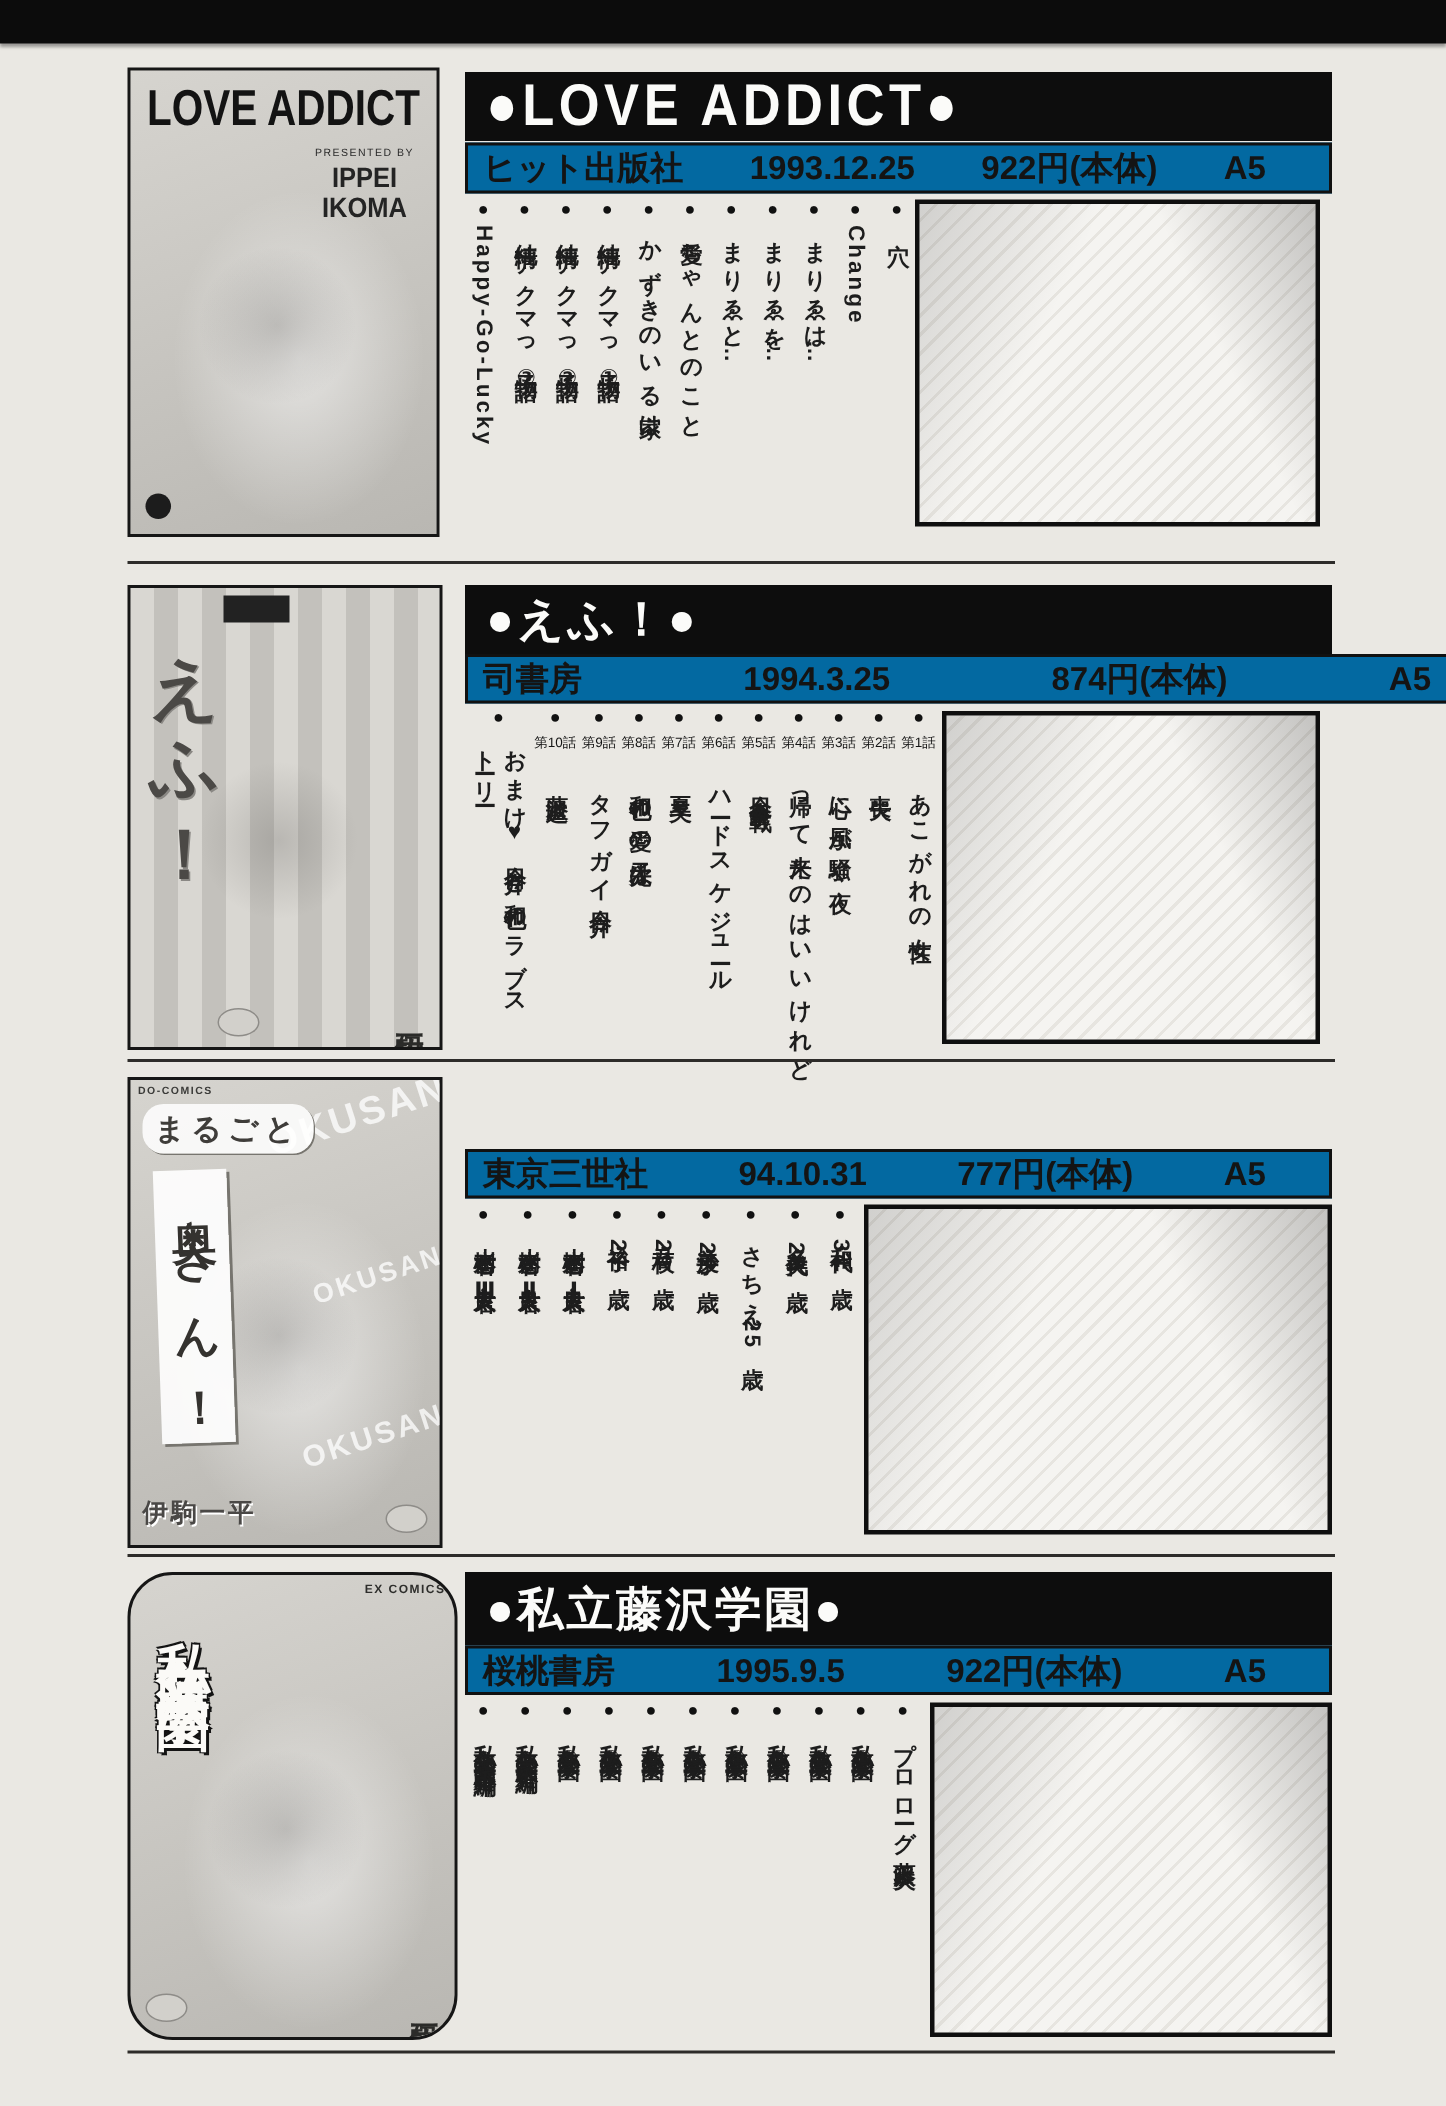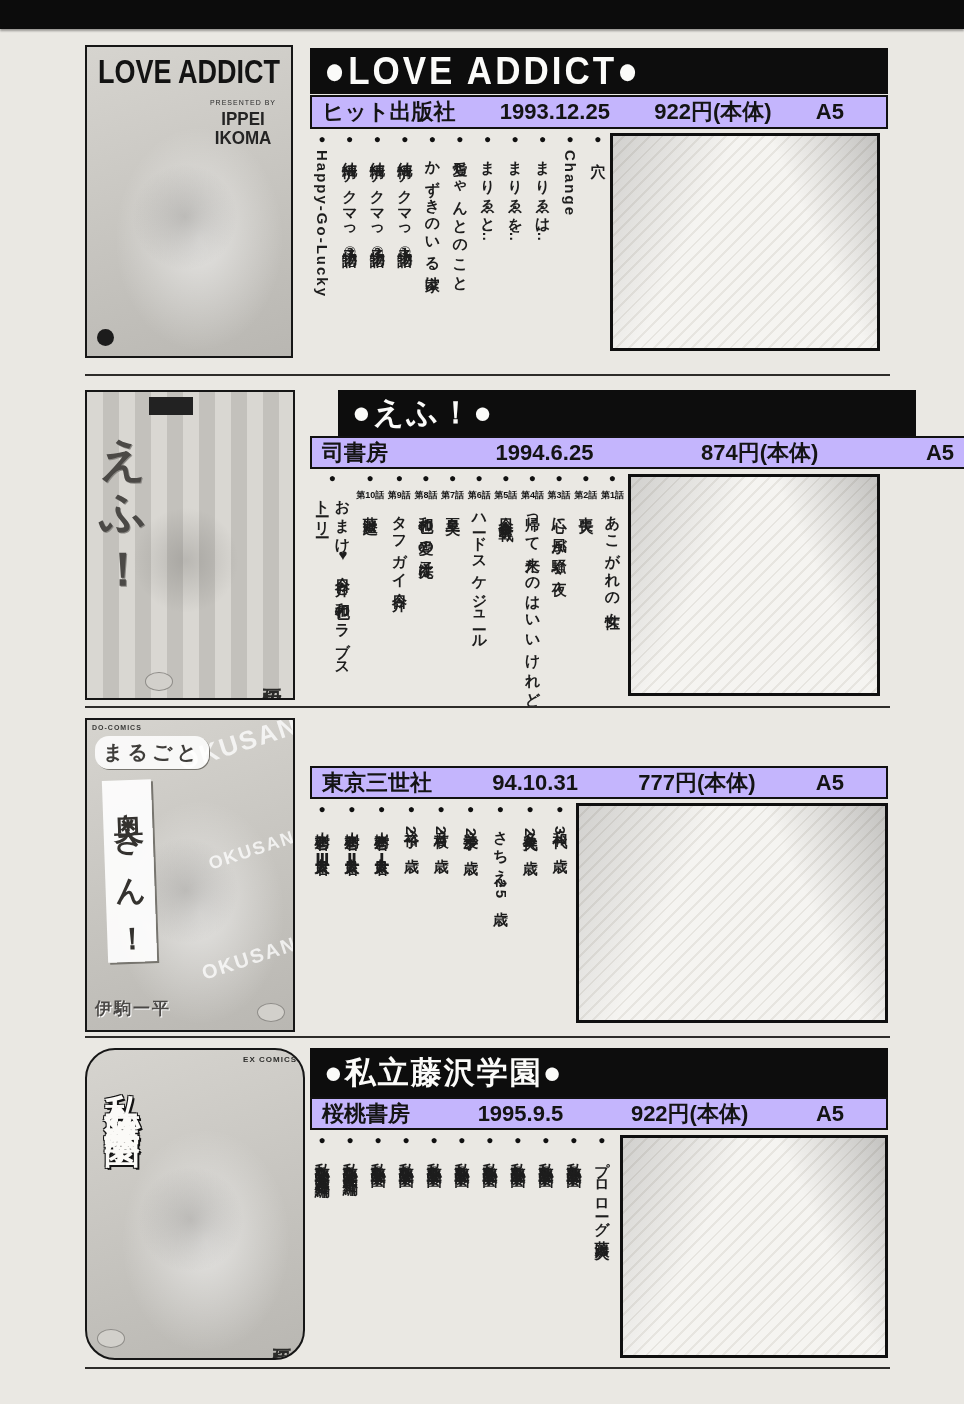--- a/index.html
+++ b/index.html
@@ -55,7 +55,7 @@
     display:flex;align-items:center;padding-left:14px;overflow:hidden;}
   .titlebar .t-latin{font-size:35px;font-weight:bold;letter-spacing:3px;transform:scaleY(1.12);}
   .titlebar .t-jp{font-size:31px;font-weight:bold;letter-spacing:2px;}
-  .infobar{position:absolute;box-sizing:border-box;background:#c4b5fd;border:2px solid #111;
+  .infobar{position:absolute;box-sizing:border-box;background:#0369a1;border:2px solid #111;
     display:flex;align-items:center;justify-content:space-between;
     padding:0 42px 0 10px;font-weight:bold;font-size:22px;color:#141414;white-space:nowrap;}
 

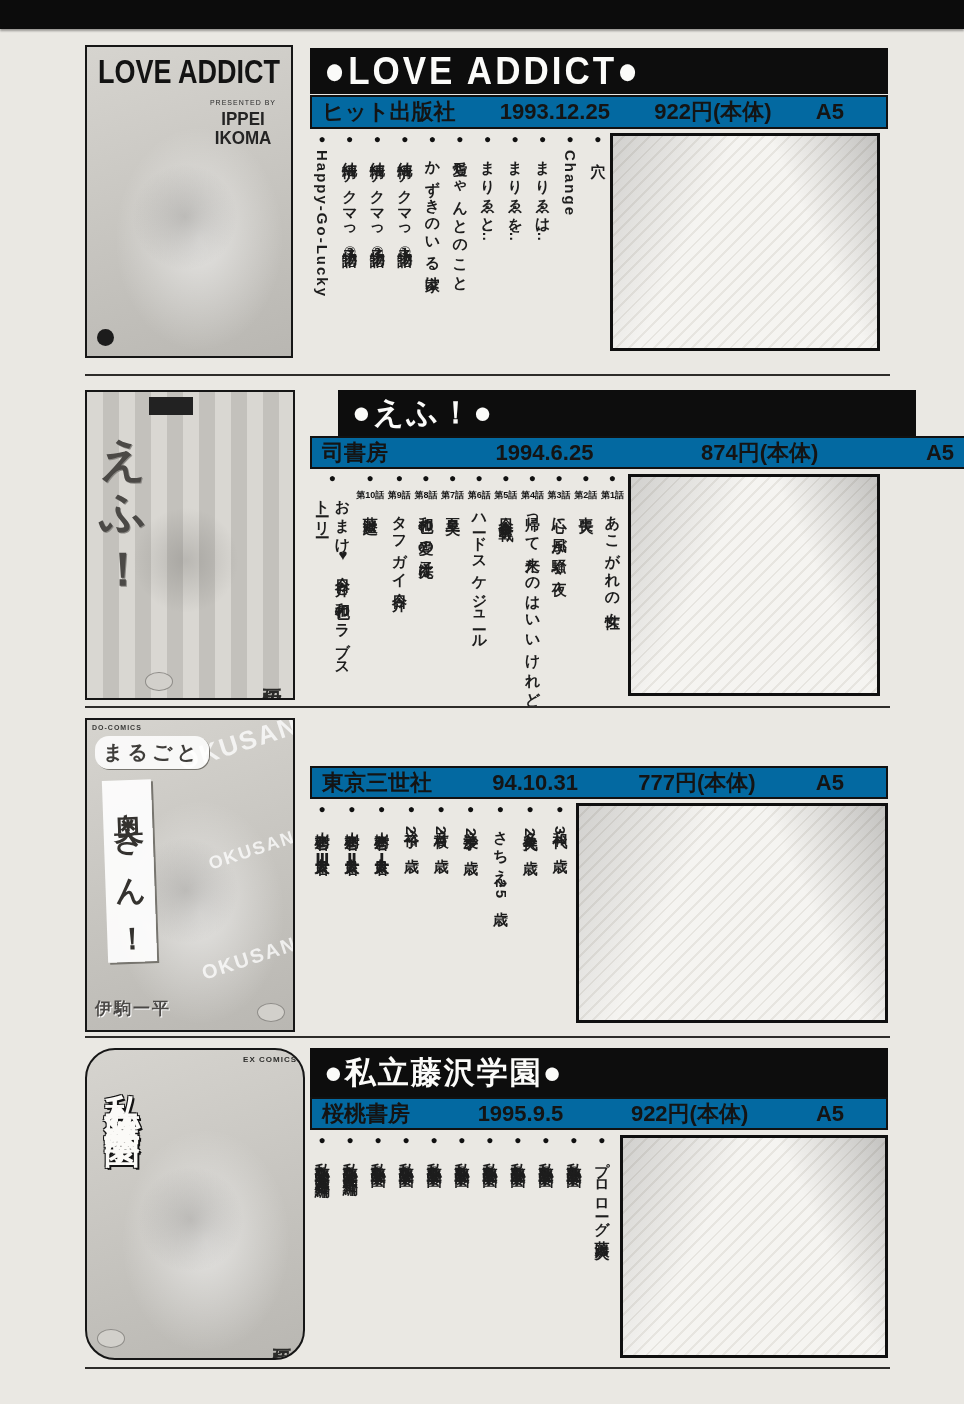--- a/index.html
+++ b/index.html
@@ -168,7 +168,7 @@
       <div class="c-author-v v-text">伊駒一平</div>
       <div class="c-badge" style="left:58px;bottom:7px;"></div>
     </div>
-    <div class="titlebar" style="left:225px;top:0;width:578px;height:46px;margin-left:28px;">
+    <div class="titlebar" style="left:225px;top:0;width:578px;height:46px;">
       <span class="t-jp">●えふ！●</span>
     </div>
     <div class="infobar" style="left:225px;top:46px;width:688px;height:33px;">

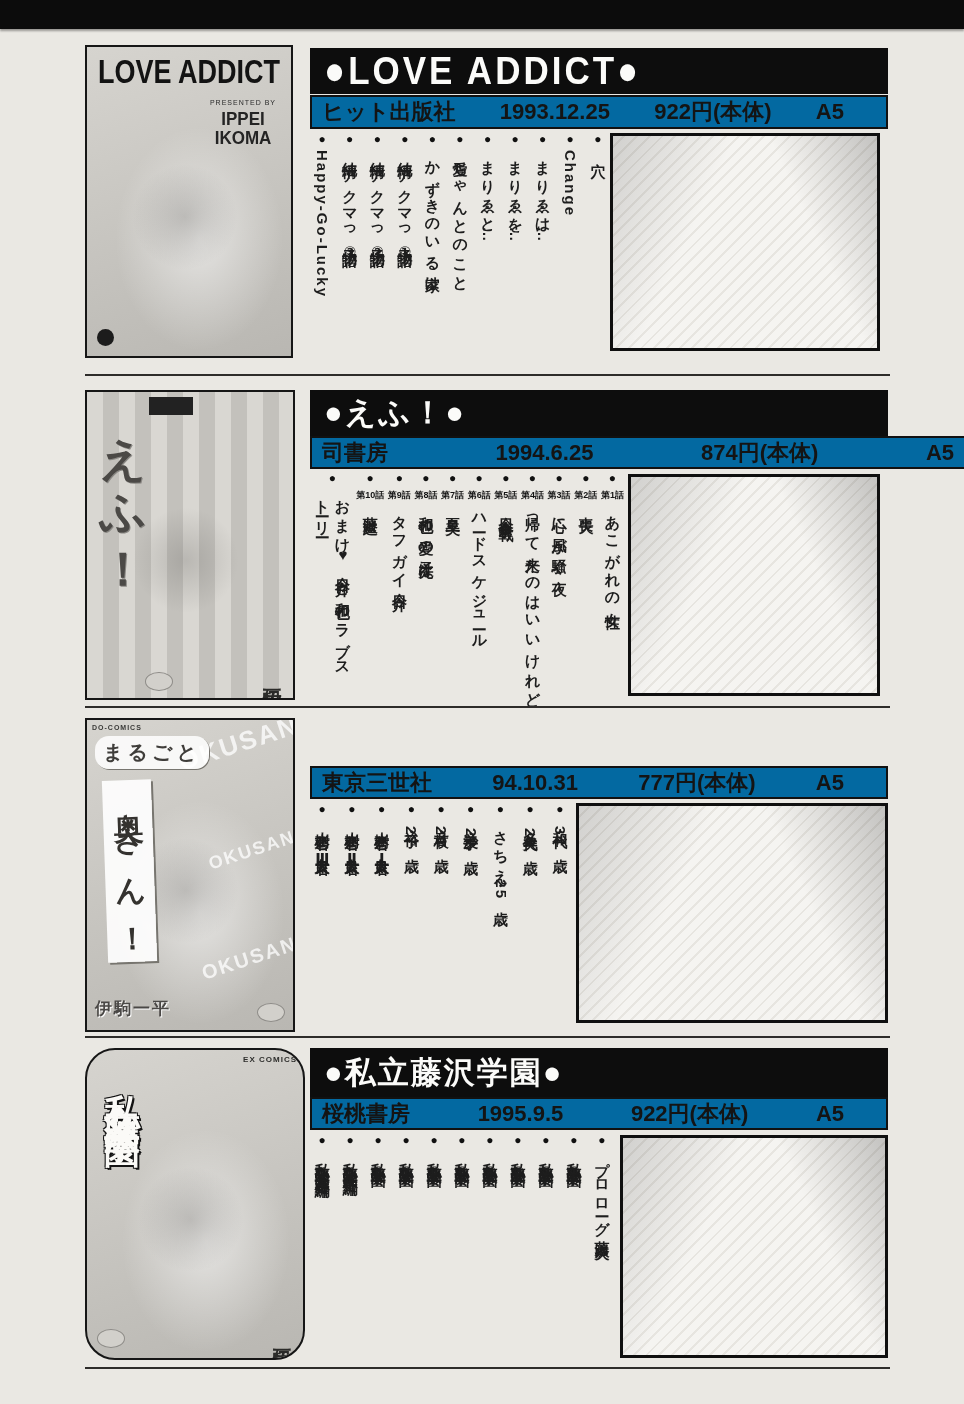--- a/index.html
+++ b/index.html
@@ -173,7 +173,7 @@
     </div>
     <div class="infobar" style="left:225px;top:46px;width:688px;height:33px;">
       <span>司書房</span>
-      <span>1994.6.25</span>
+      <span>1994.3.25</span>
       <span>874円(本体)</span>
       <span>A5</span>
     </div>

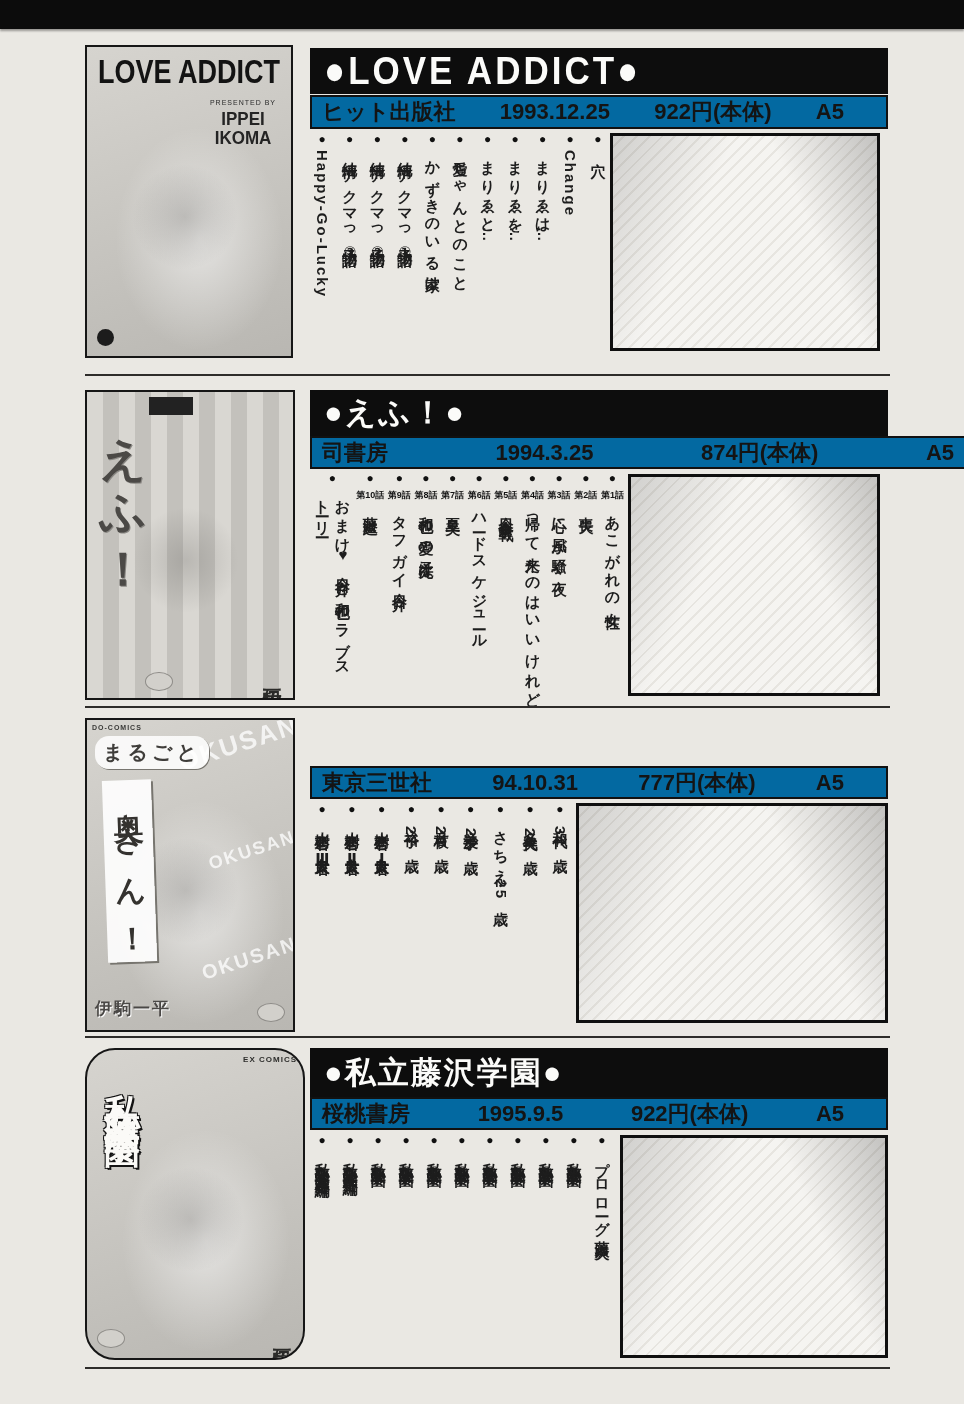--- a/index.html
+++ b/index.html
@@ -64,7 +64,7 @@
     justify-content:space-between;align-items:flex-start;}
   .chapter{display:flex;flex-direction:column;align-items:center;min-width:20px;}
   .chapter .bullet{font-size:12px;line-height:1;color:#111;margin-bottom:5px;}
-  .chapter .prefix{font-size:9px;font-weight:bold;white-space:nowrap;margin-bottom:3px;color:#141414;}
+  .chapter .prefix{font-size:9px;font-weight:normal;white-space:nowrap;margin-bottom:16px;color:#141414;}
   .chapter .prefix:empty{display:none;}
   .chapter .vlabel{writing-mode:vertical-rl;text-orientation:mixed;
     font-size:15px;font-weight:600;letter-spacing:2px;color:#1d1d1d;max-height:200px;line-height:1.35;}

